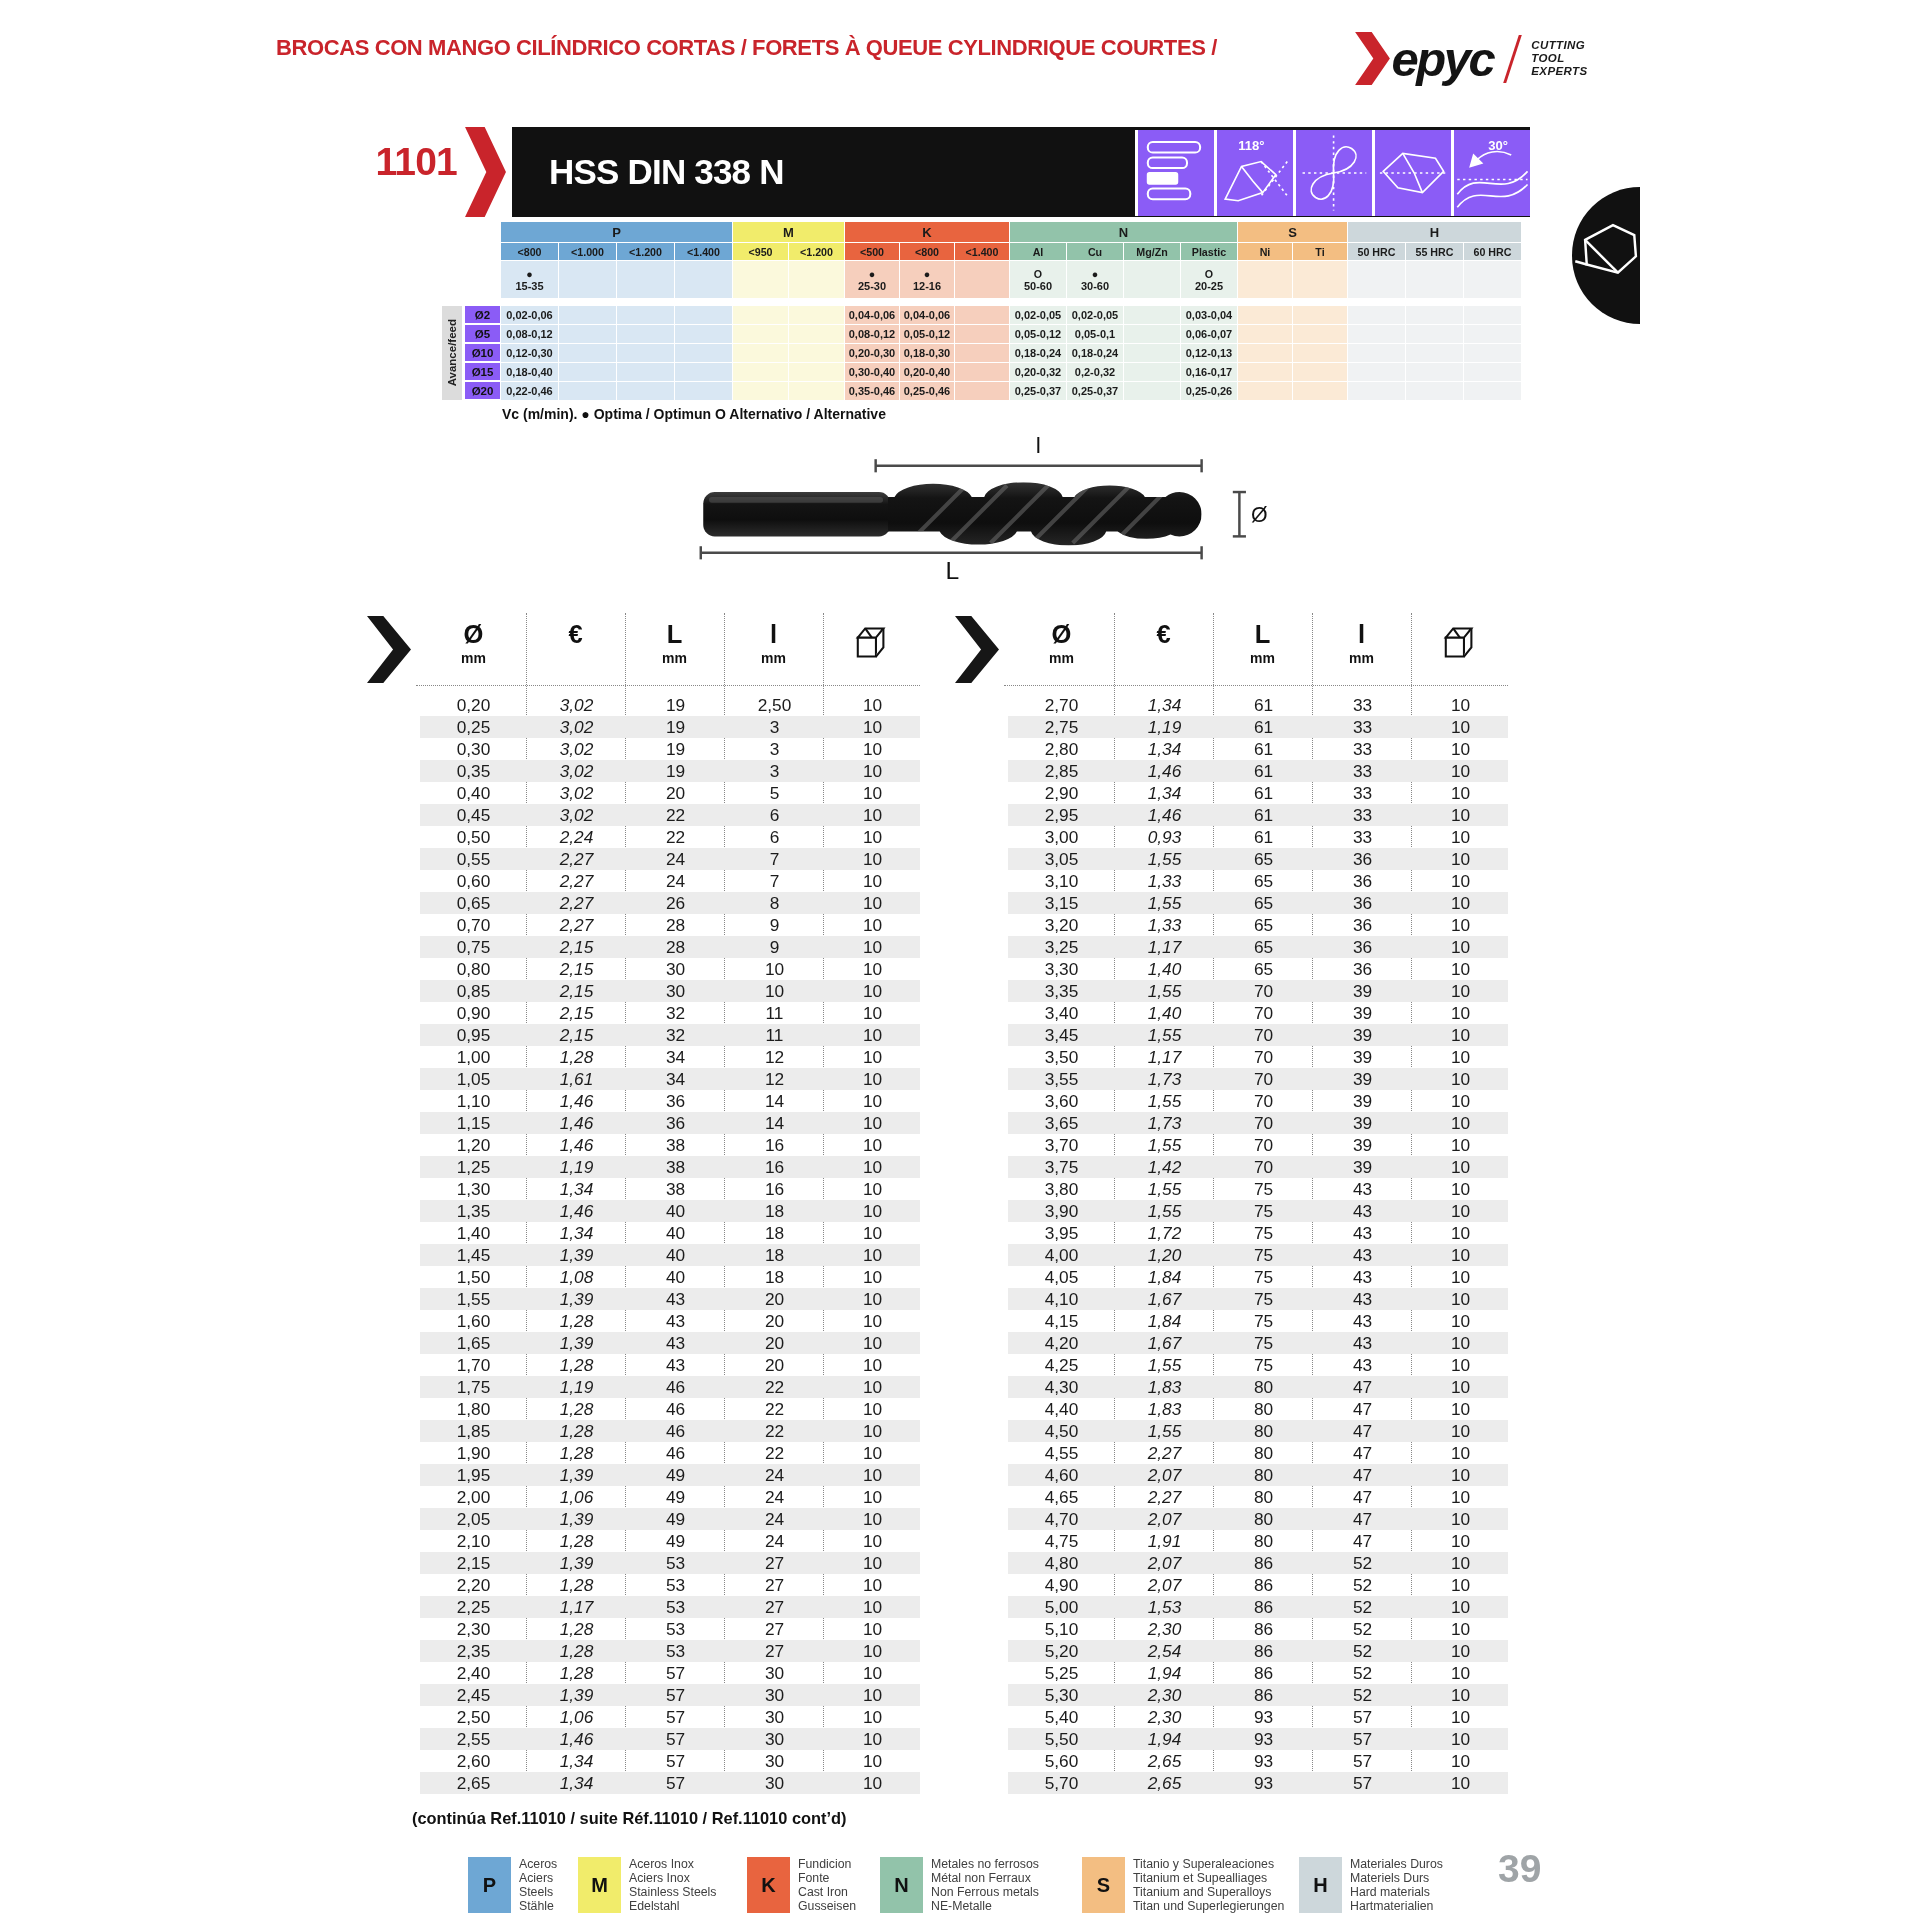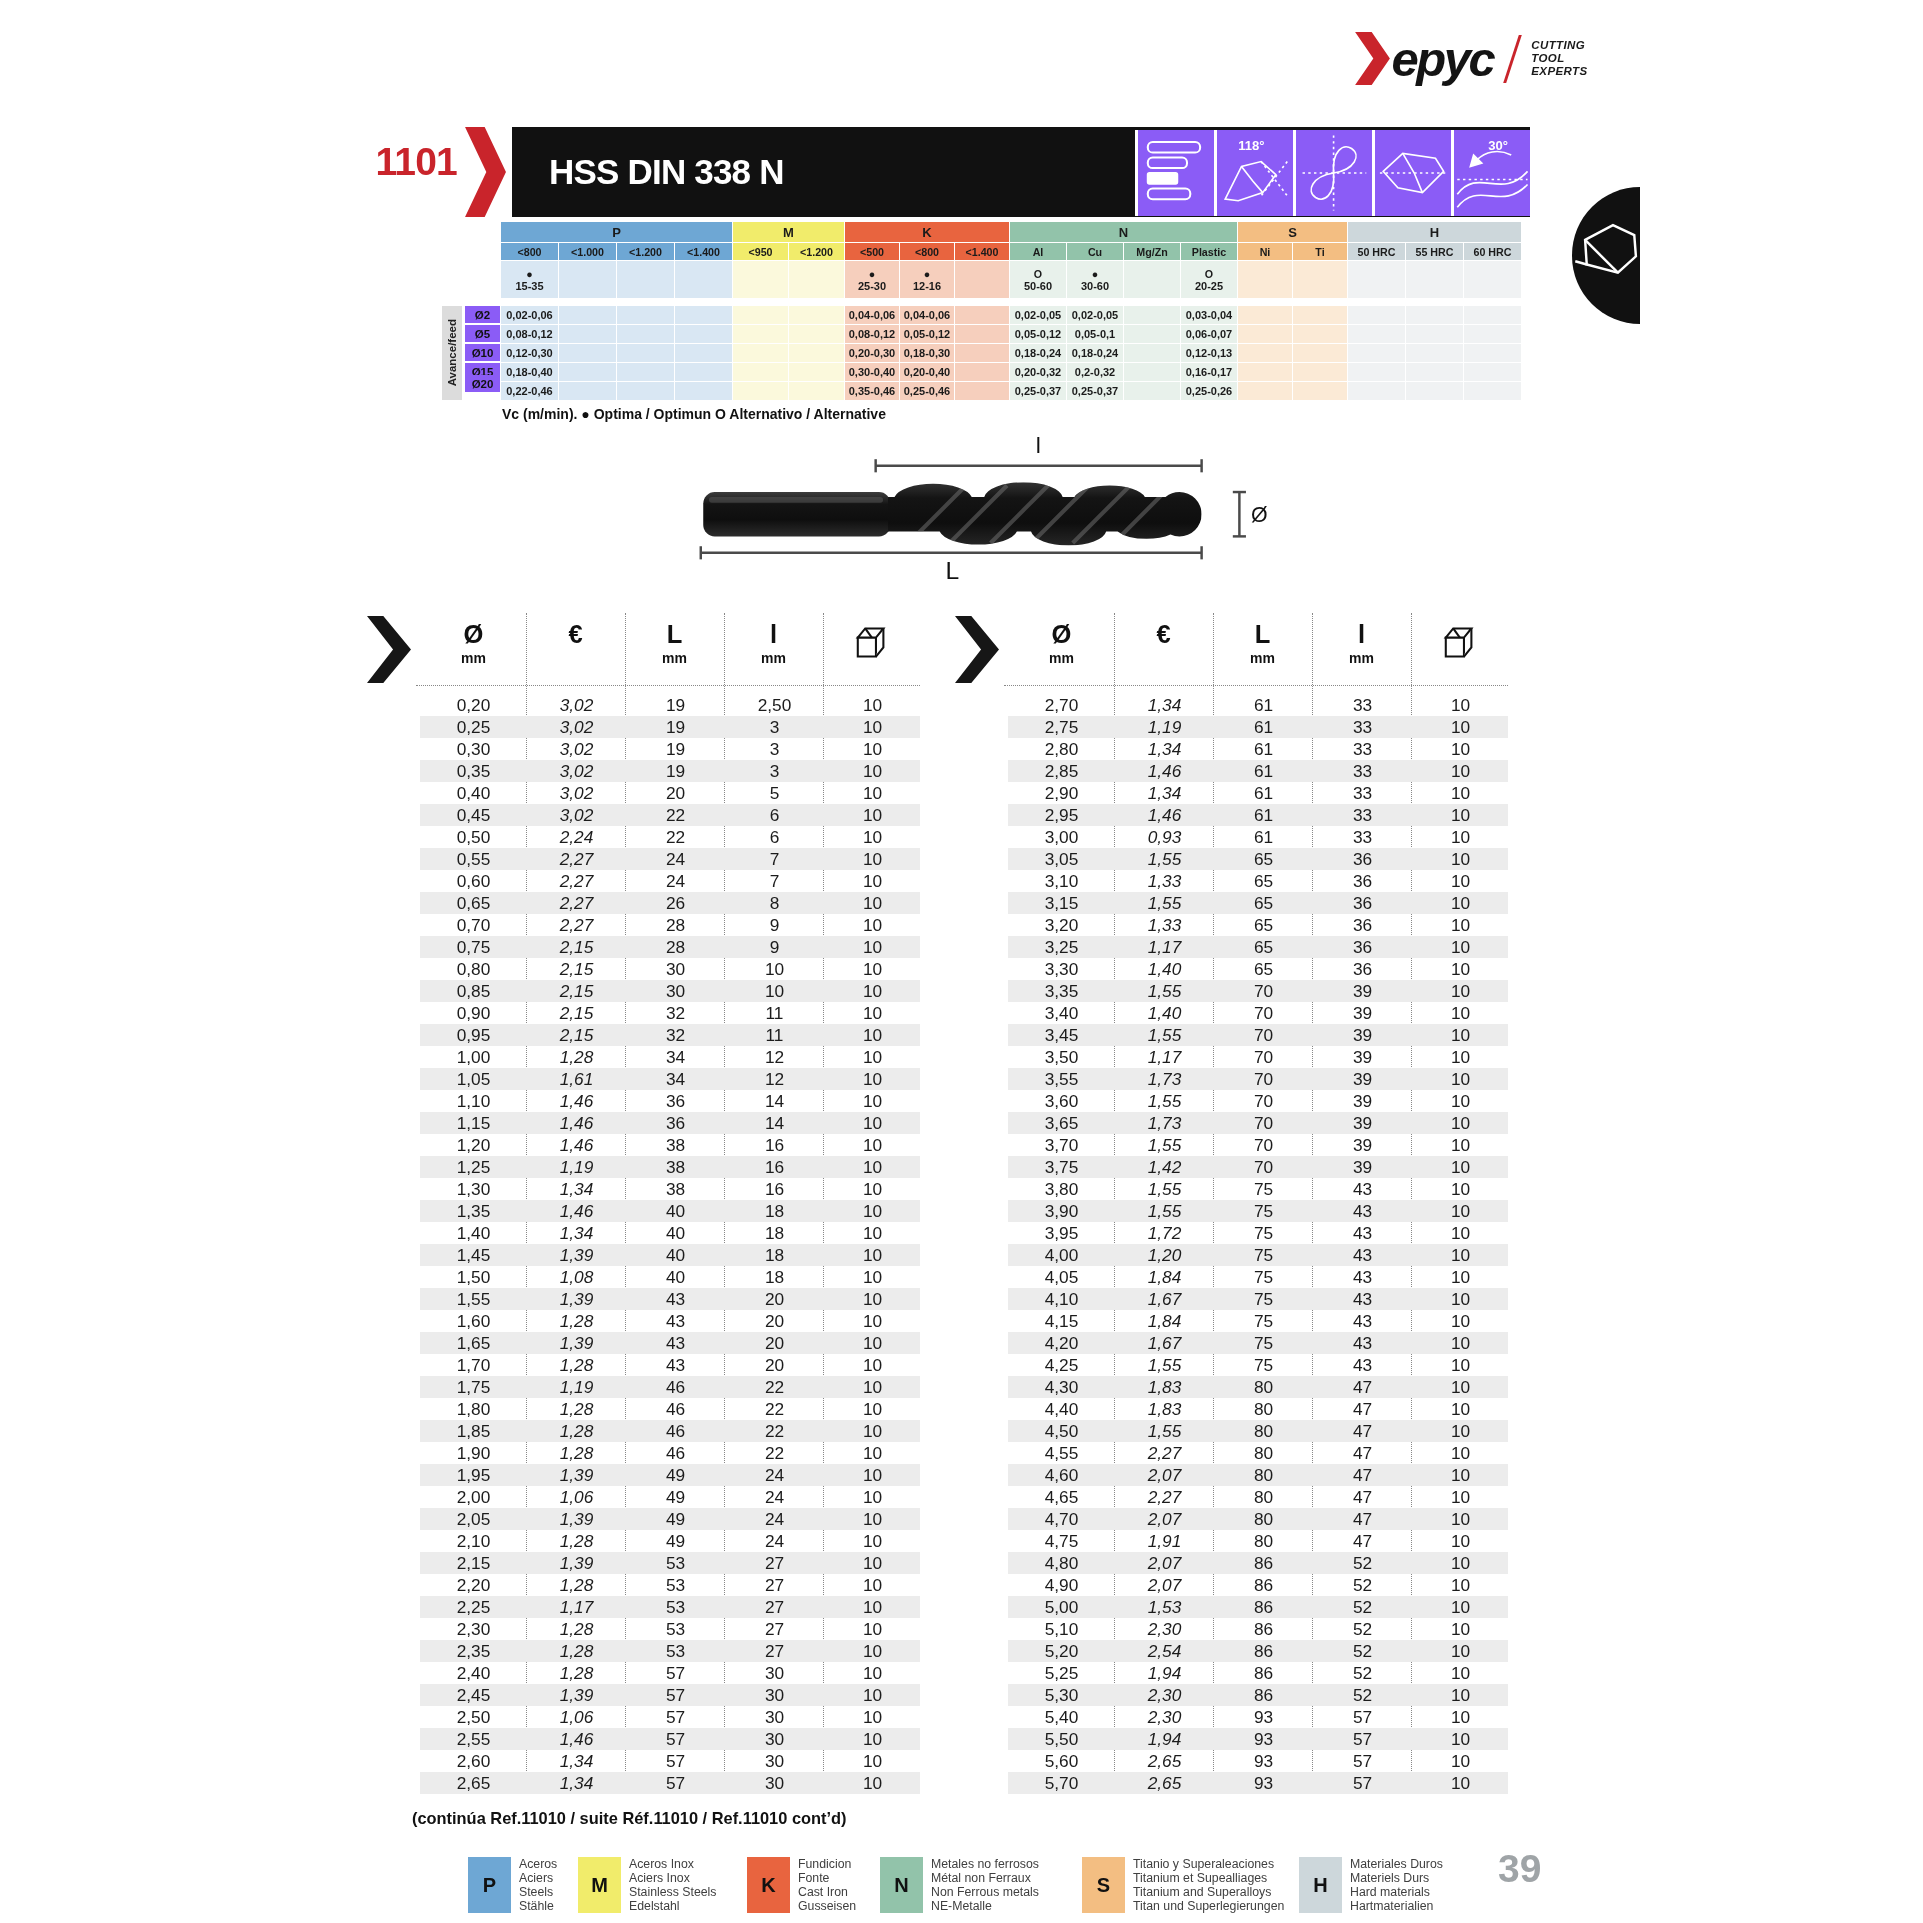--- a/index.html
+++ b/index.html
@@ -82,6 +82,7 @@
 <body>
 
 <div class="abs page-title">
+  <div>BROCAS CON MANGO CILÍNDRICO CORTAS / FORETS À QUEUE CYLINDRIQUE COURTES /</div>
 </div>
 
 <div class="abs logo">

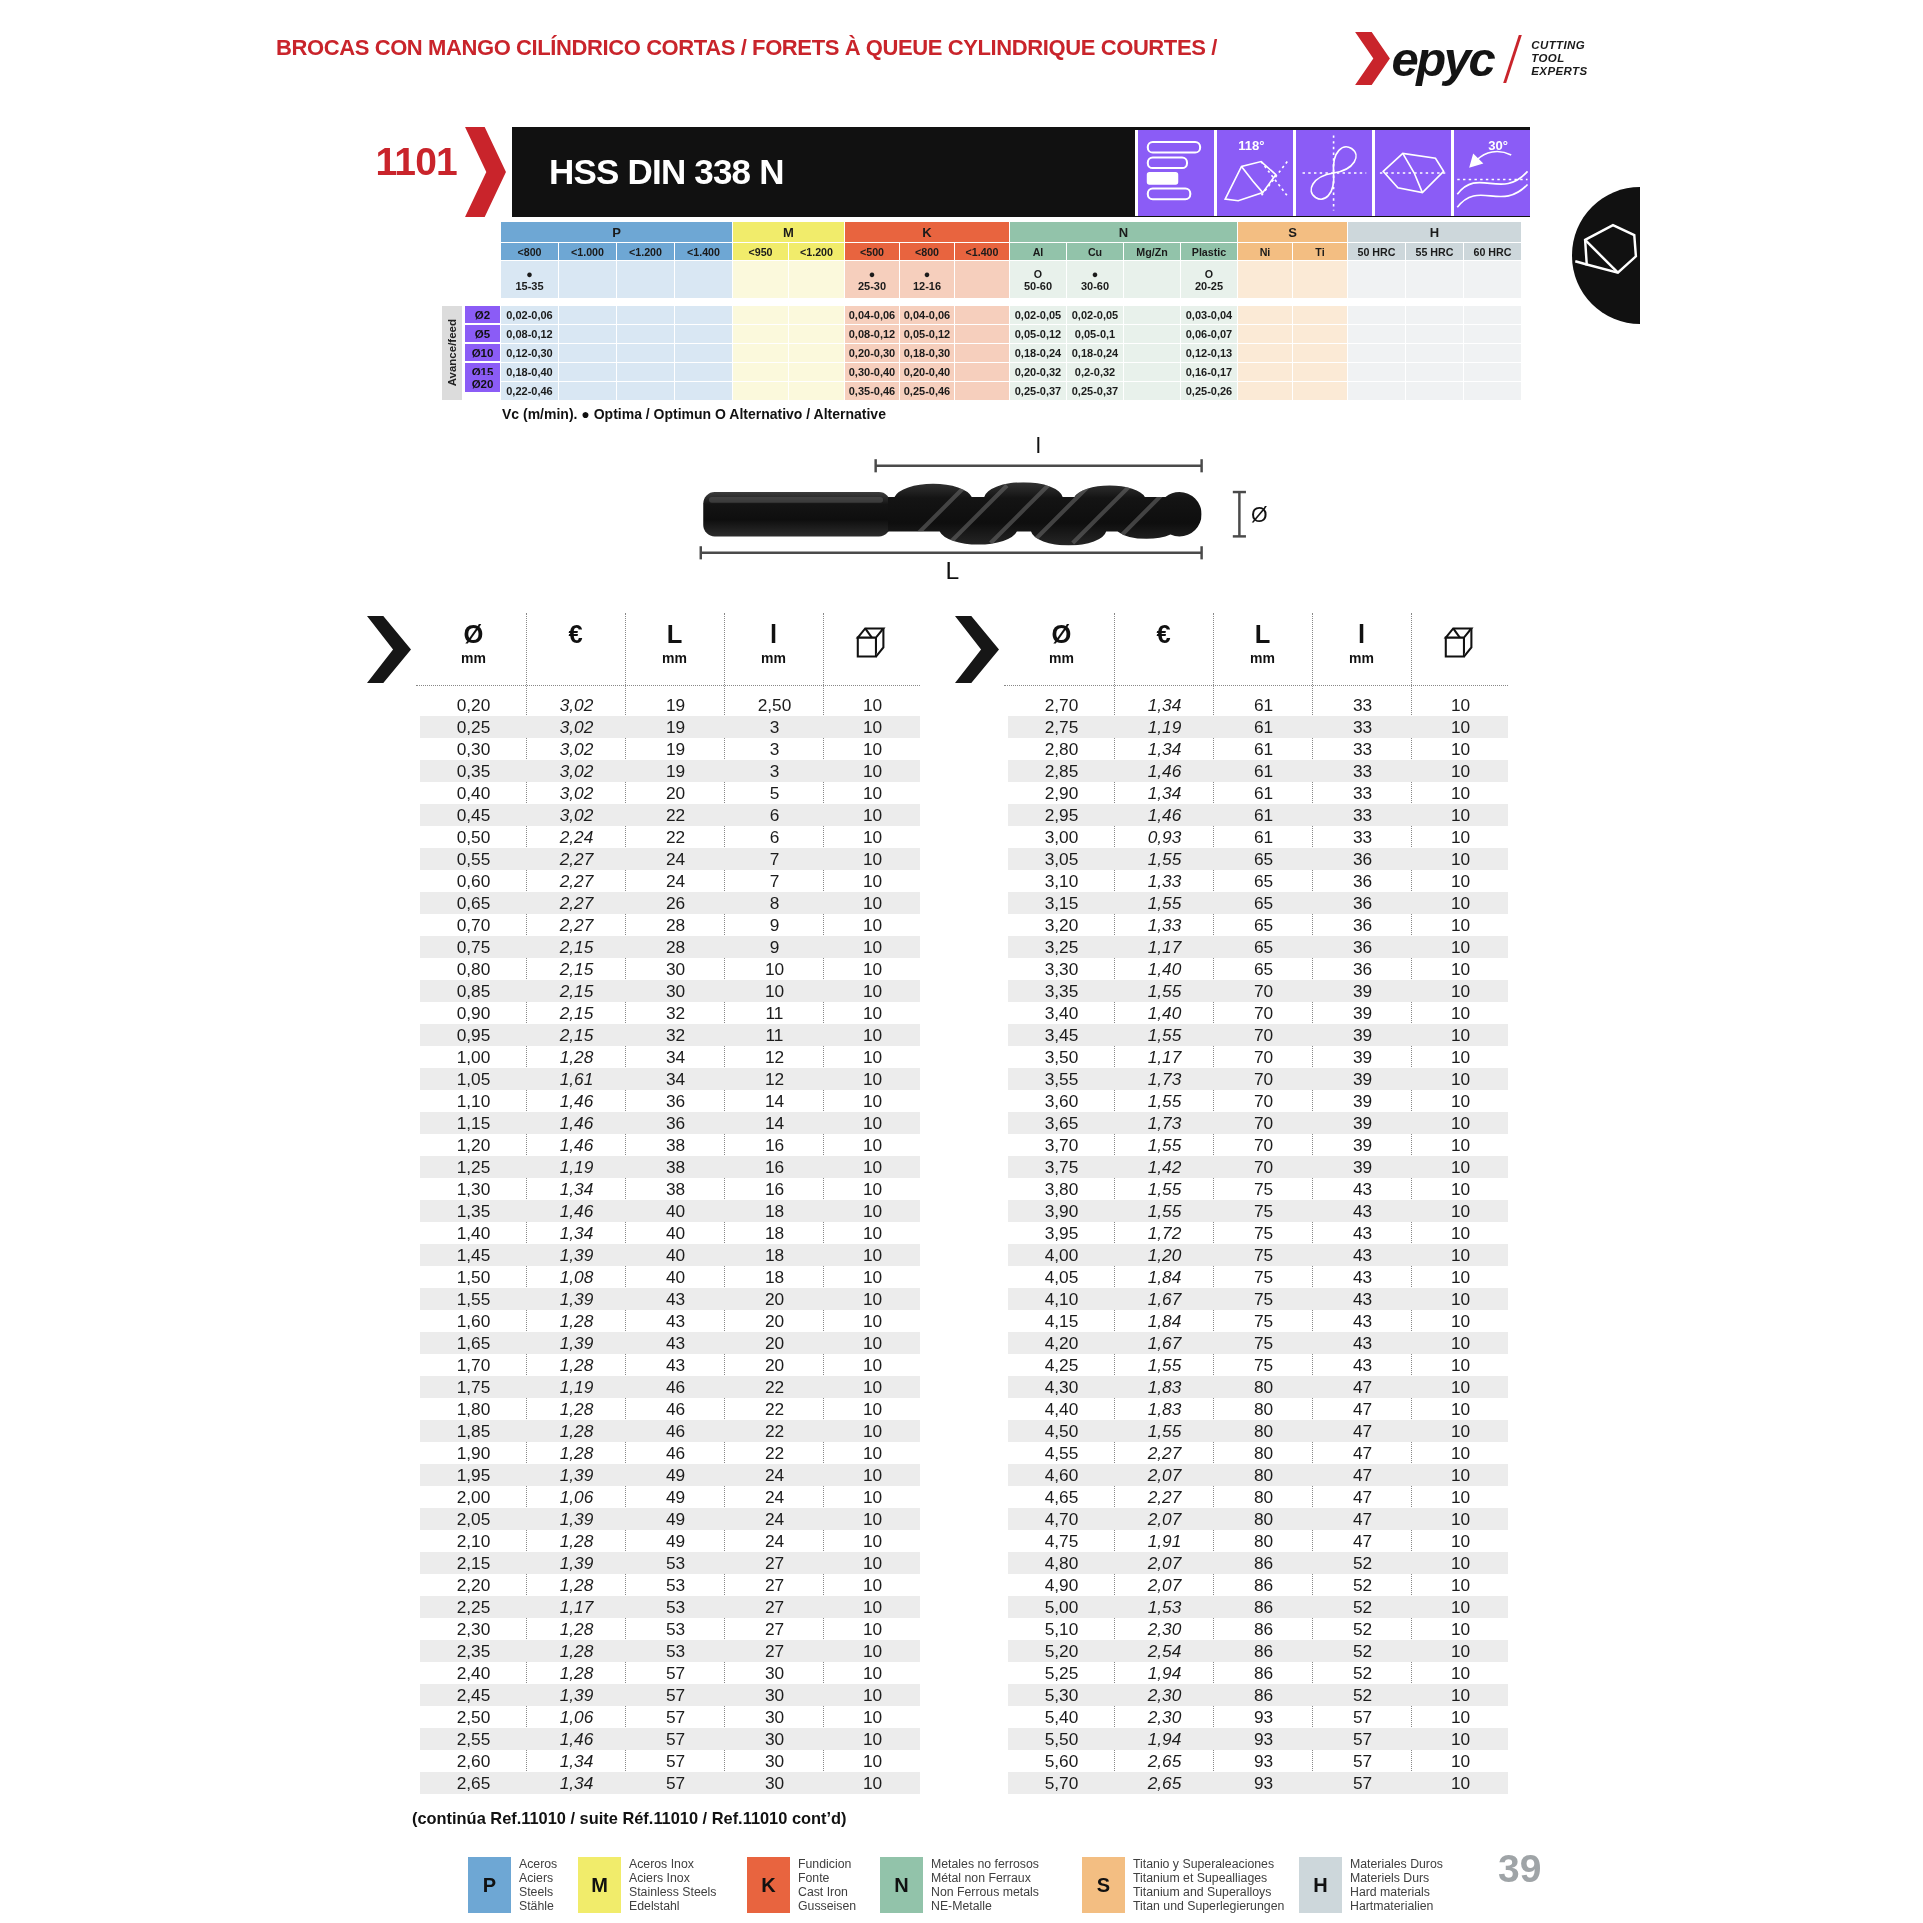--- a/index.html
+++ b/index.html
@@ -177,7 +177,7 @@
       <div class="st-lab" style="top: 103px;">Ø5</div>
       <div class="st-lab" style="top: 122px;">Ø10</div>
       <div class="st-lab" style="top: 141px;">Ø15</div>
-      <div class="st-lab" style="top: 153px;">Ø20</div>
+      <div class="st-lab" style="top: 160px;">Ø20</div>
     </div>
   <div class="st-grid" id="st-grid">
       <div class="st-hdr g-p" style="grid-area: 1 / 1 / auto / span 4;">P</div>

